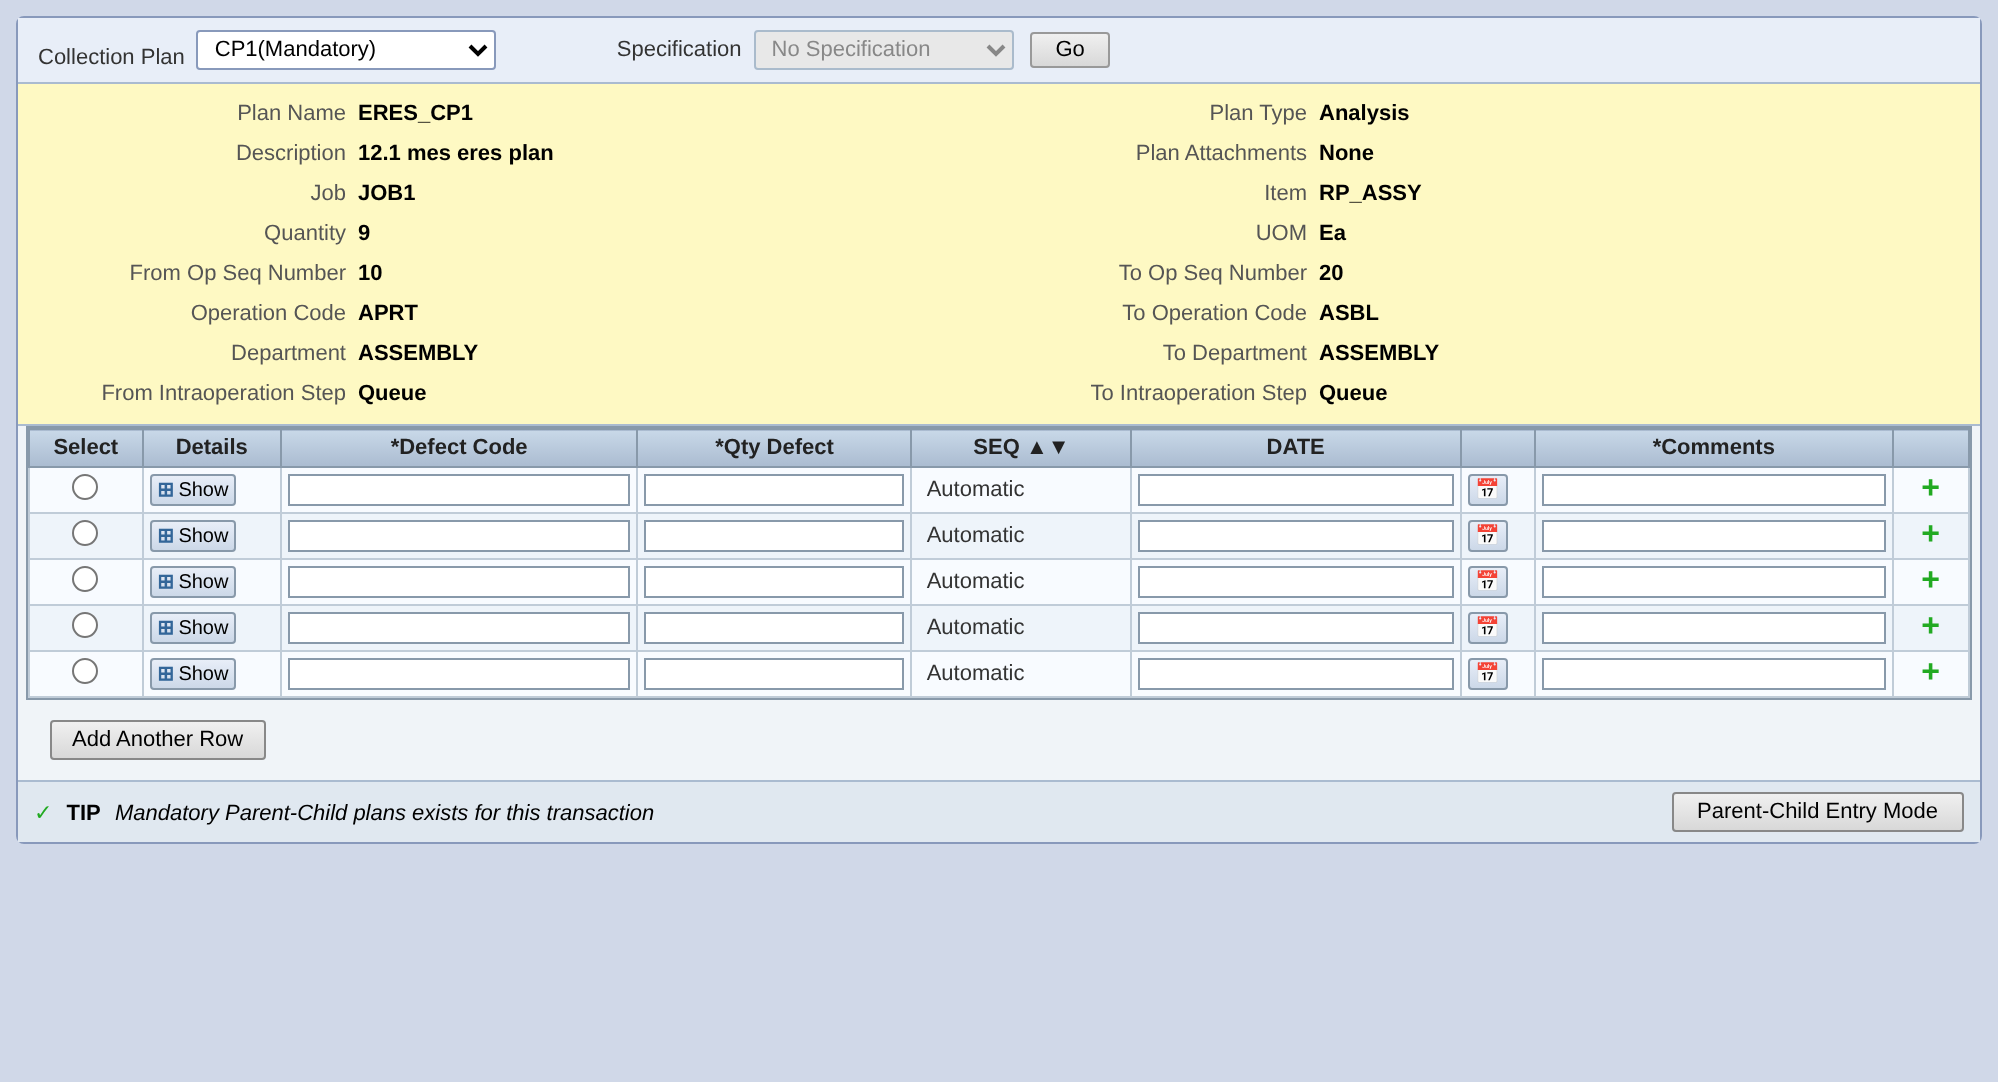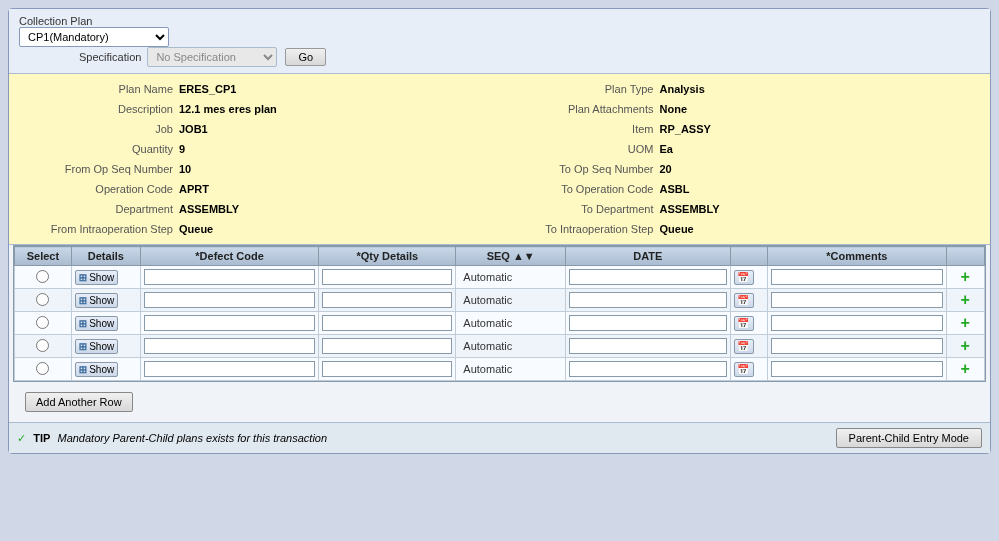--- a/index.html
+++ b/index.html
@@ -29,11 +29,10 @@
 
     .top-controls {
       display: flex;
-      align-items: flex-start;
+      align-items: flex-end;
       padding: 6px 10px;
       background: #e8eef8;
       border-bottom: 1px solid #aabbd0;
-      flex-direction: column;
     }
 
     .top-controls label {

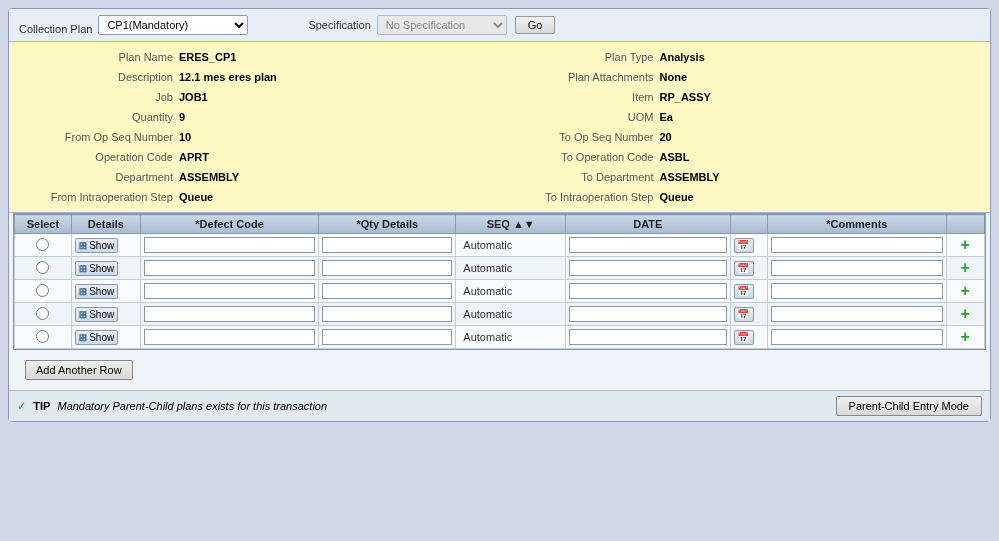--- a/index.html
+++ b/index.html
@@ -368,7 +368,7 @@
             <th class="col-select">Select</th>
             <th class="col-details">Details</th>
             <th class="col-defect">*Defect Code</th>
-            <th class="col-qty">*Qty Details</th>
+            <th class="col-qty">*Qty Defect</th>
             <th class="col-seq">
               <span>SEQ</span>
               <span style="cursor:pointer;">▲▼</span>

